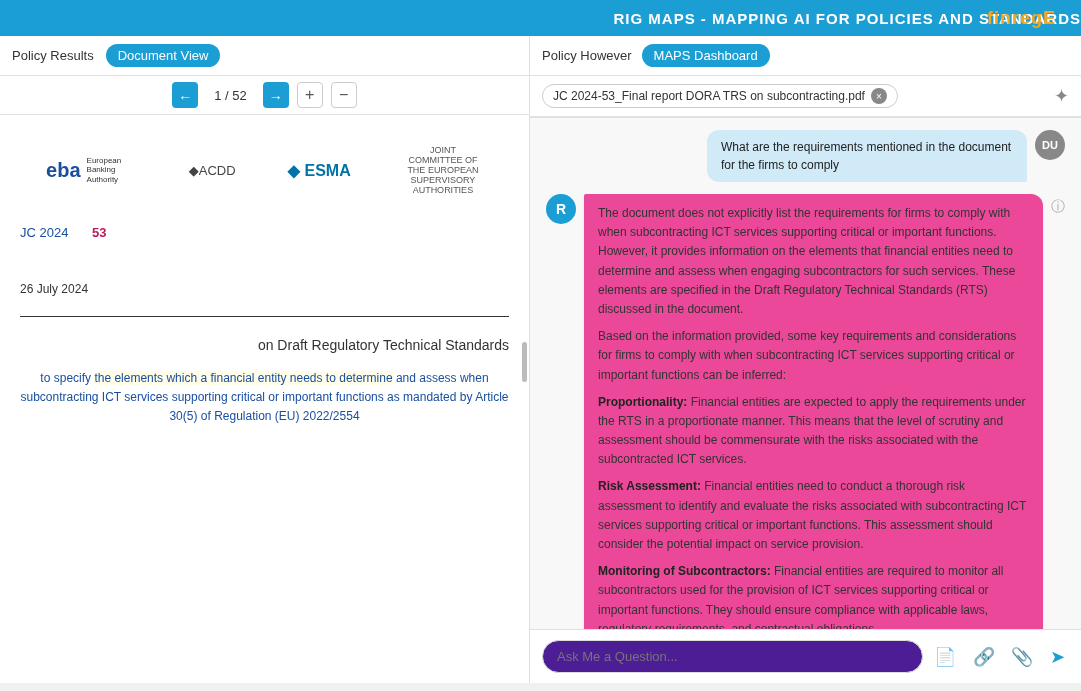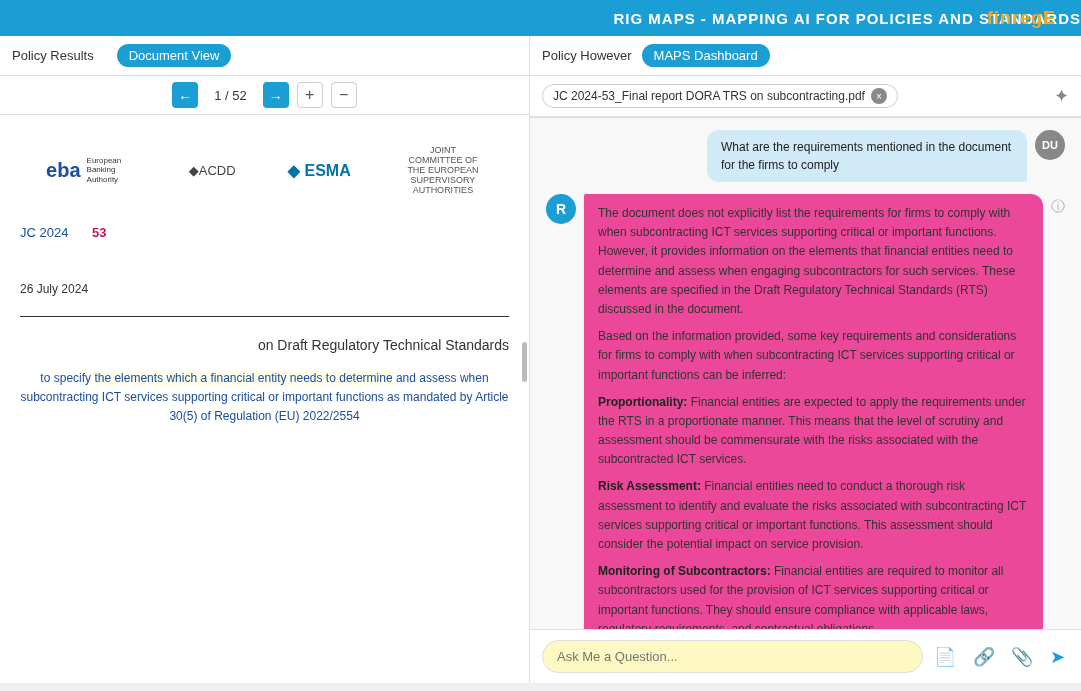--- a/index.html
+++ b/index.html
@@ -62,7 +62,7 @@
       align-items: center;
       padding: 8px 12px;
       border-bottom: 1px solid #e0e0e0;
-      gap: 23px;
+      gap: 12px;
     }
     .tab-label {
       font-size: 13px;

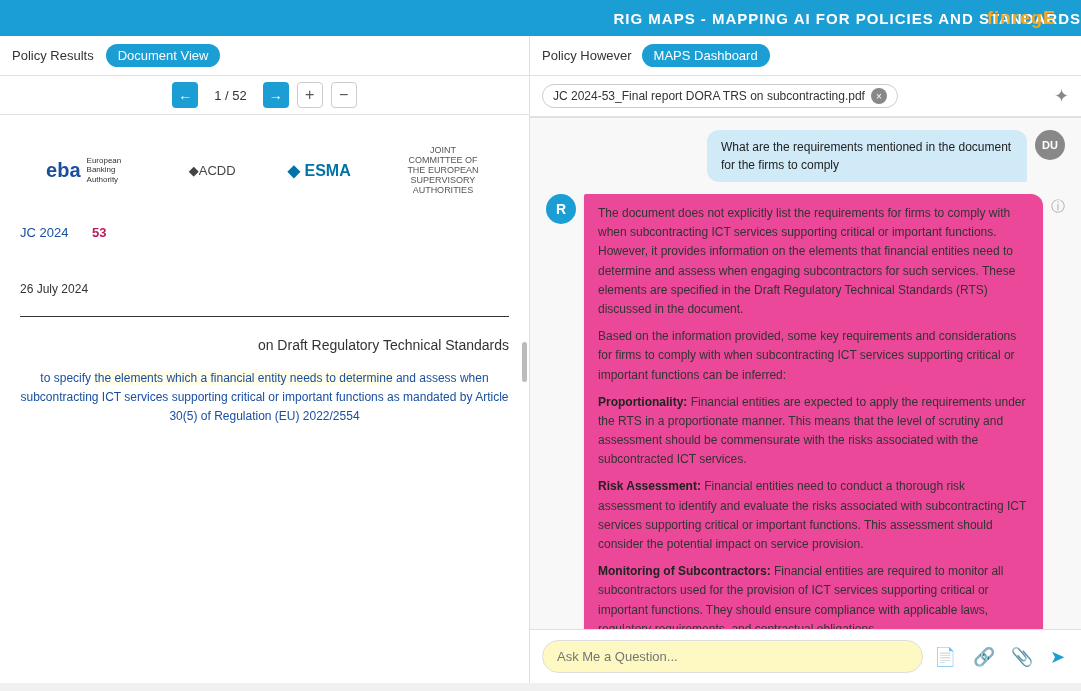--- a/index.html
+++ b/index.html
@@ -375,7 +375,7 @@
       font-size: 13px;
       outline: none;
       color: #888;
-      background: #fef9c3;
+      background: #4c1d95;
     }
     .chat-action-btn {
       background: none;

